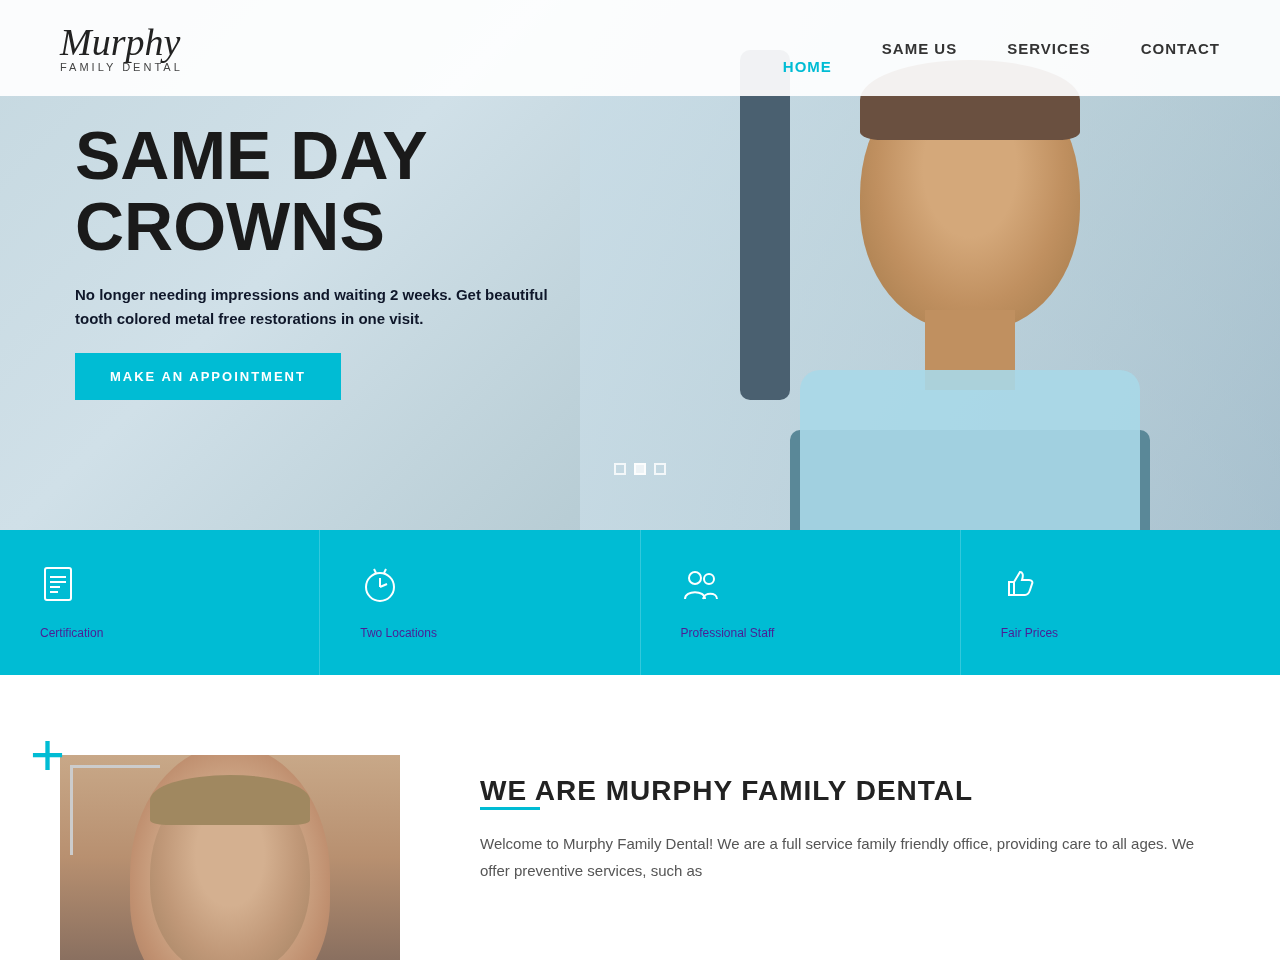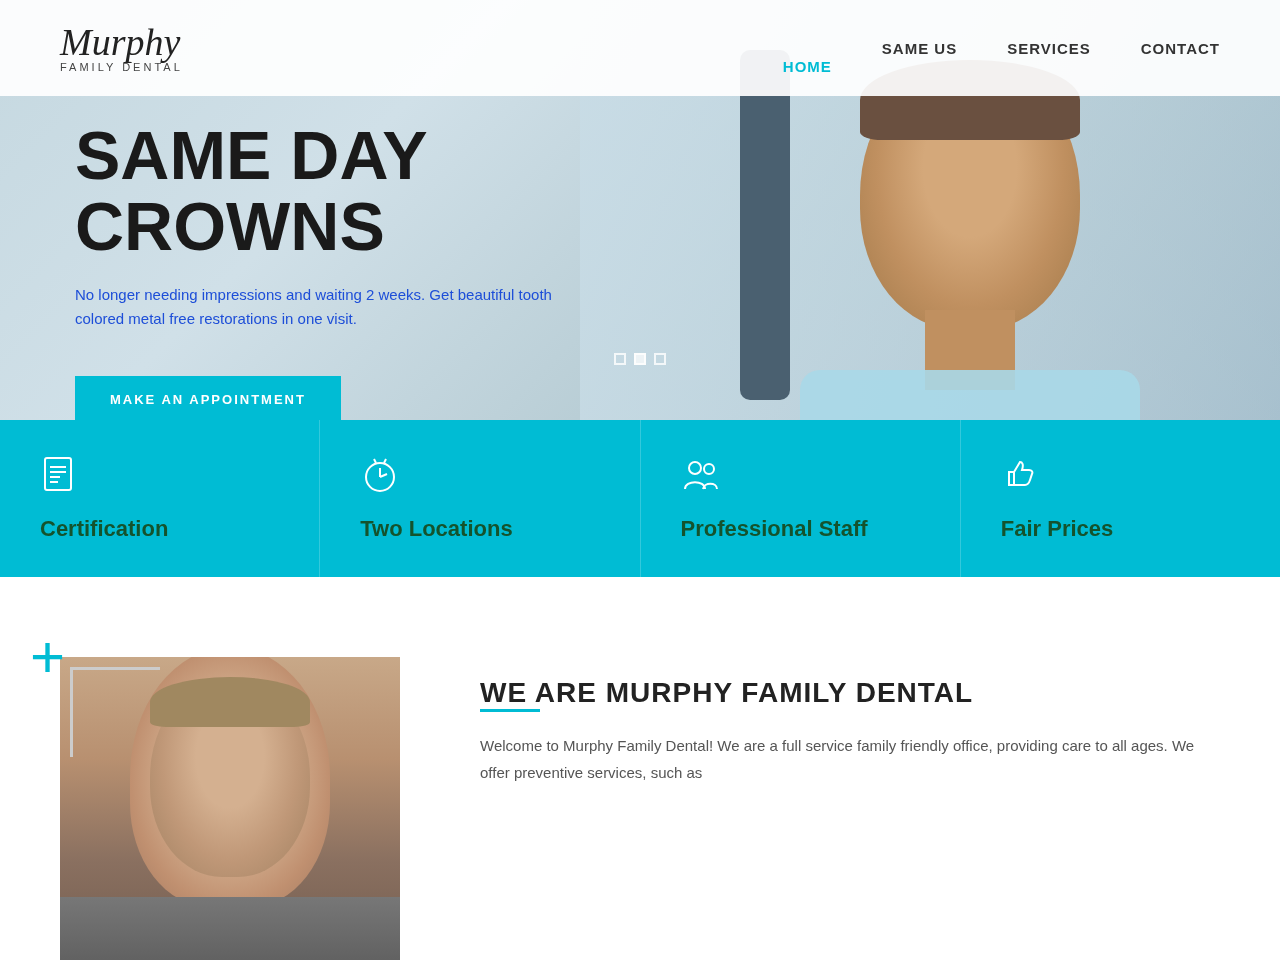--- a/index.html
+++ b/index.html
@@ -52,7 +52,7 @@
     .hero {
       position: relative;
       width: 100%;
-      height: 420px;
+      height: 530px;
       overflow: hidden;
       background: #b0c8d0;
     }

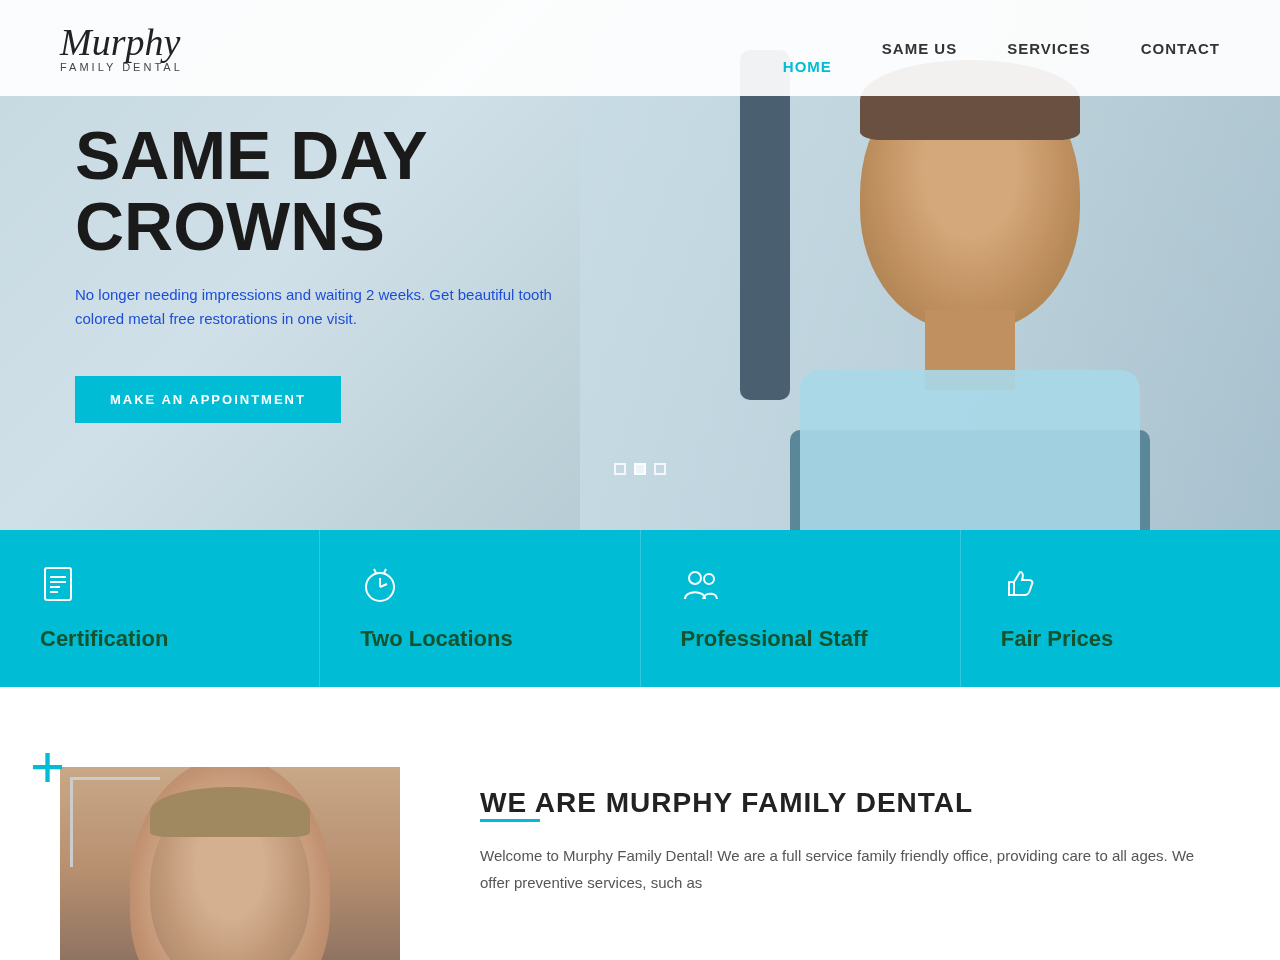--- a/index.html
+++ b/index.html
@@ -78,10 +78,11 @@
     }
     .hero-subtitle {
       font-size: 15px;
-      color: #1d4ed8;
+      color: #0f172a;
       max-width: 480px;
       line-height: 1.6;
-      margin-bottom: 45px;
+      margin-bottom: 22px;
+      font-weight: bold;
     }
     .hero-btn {
       display: inline-block;

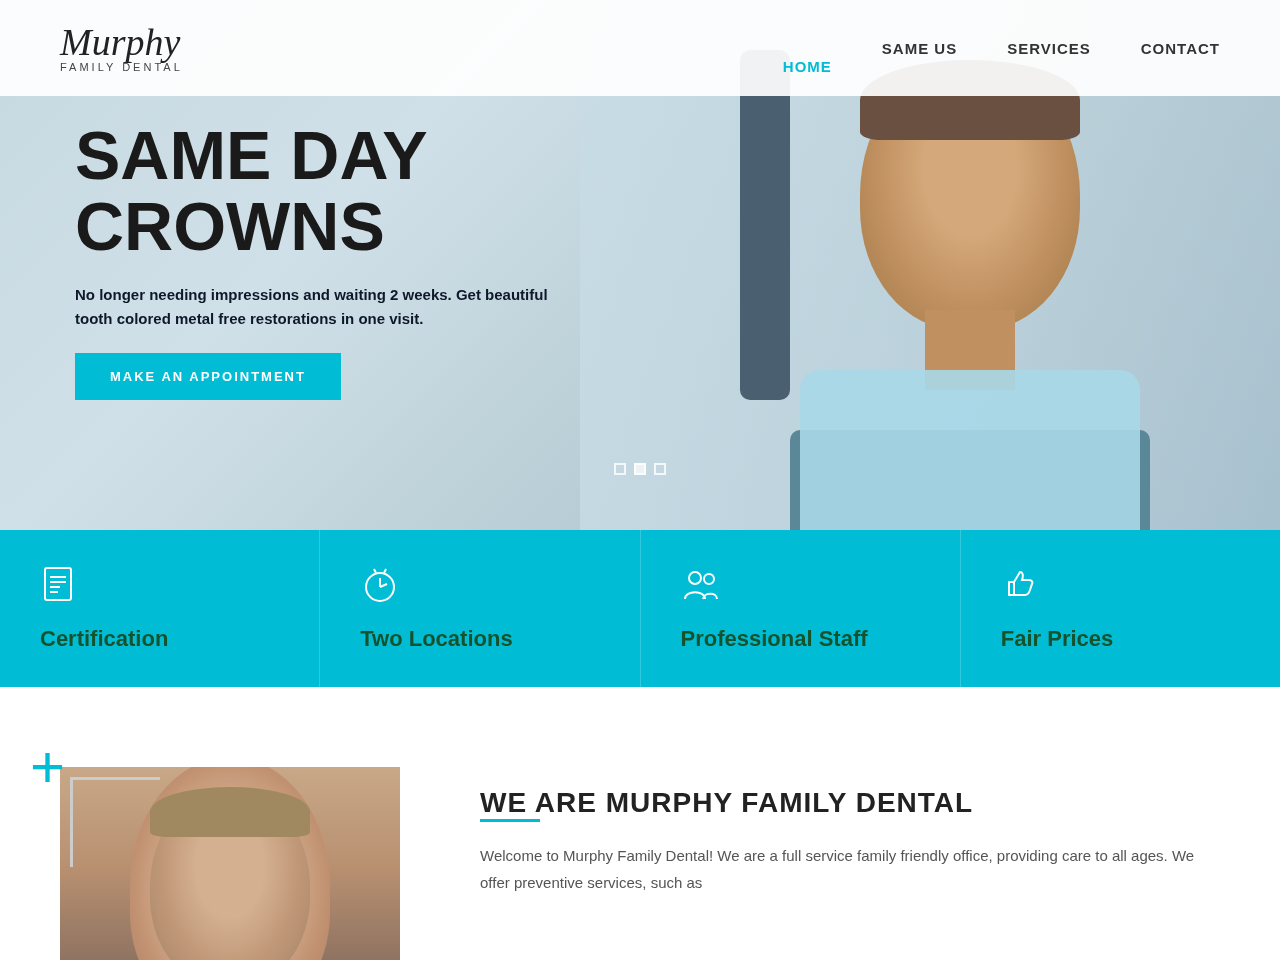--- a/index.html
+++ b/index.html
@@ -139,9 +139,9 @@
       line-height: 1;
     }
     .feature-label {
-      font-size: 22px;
-      color: #14532d;
-      font-weight: 700;
+      font-size: 12px;
+      color: #4c1d95;
+      font-weight: 400;
     }
 
     

